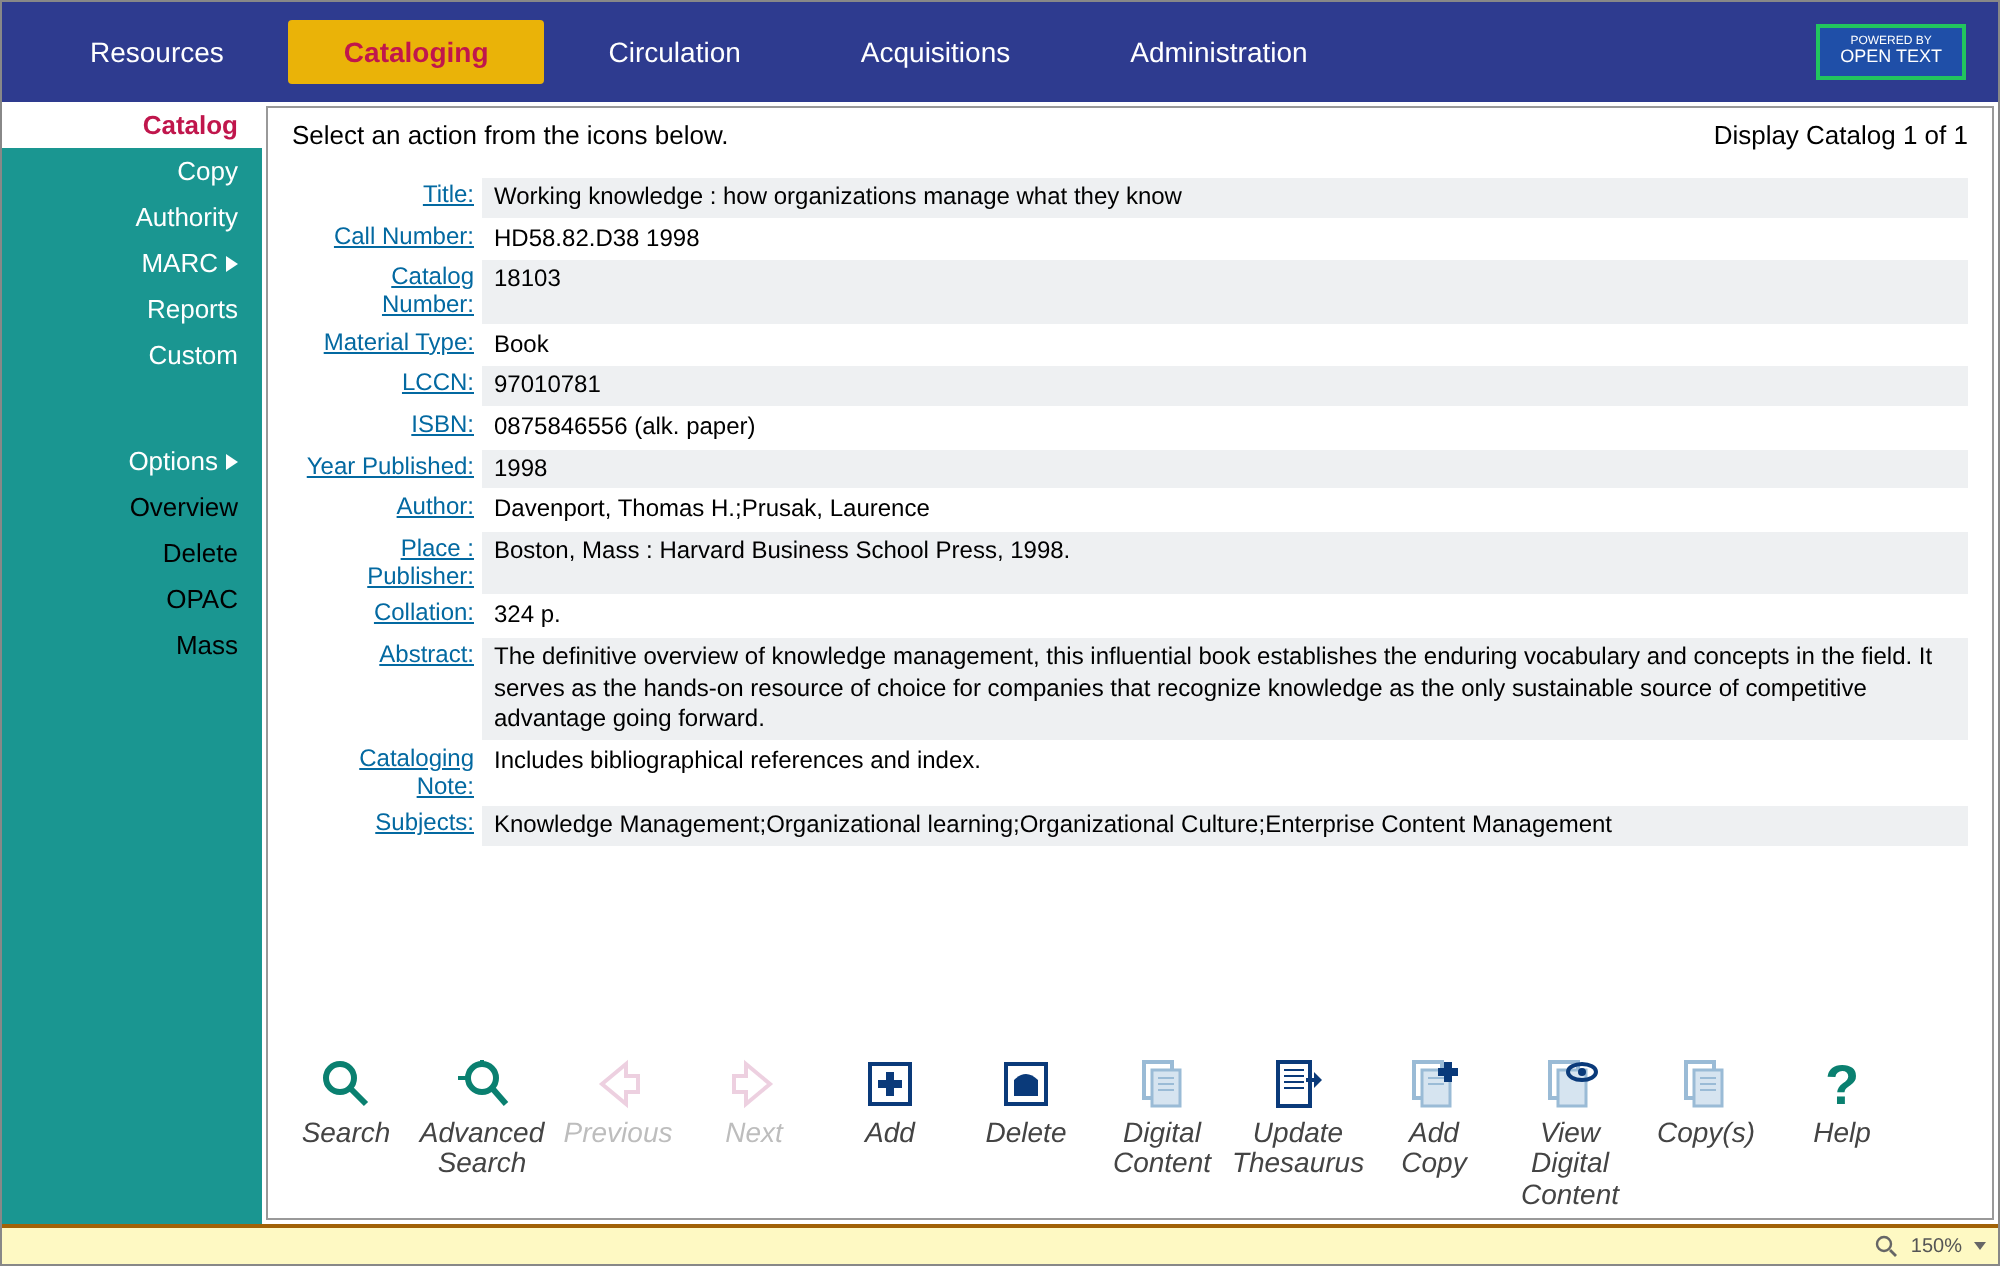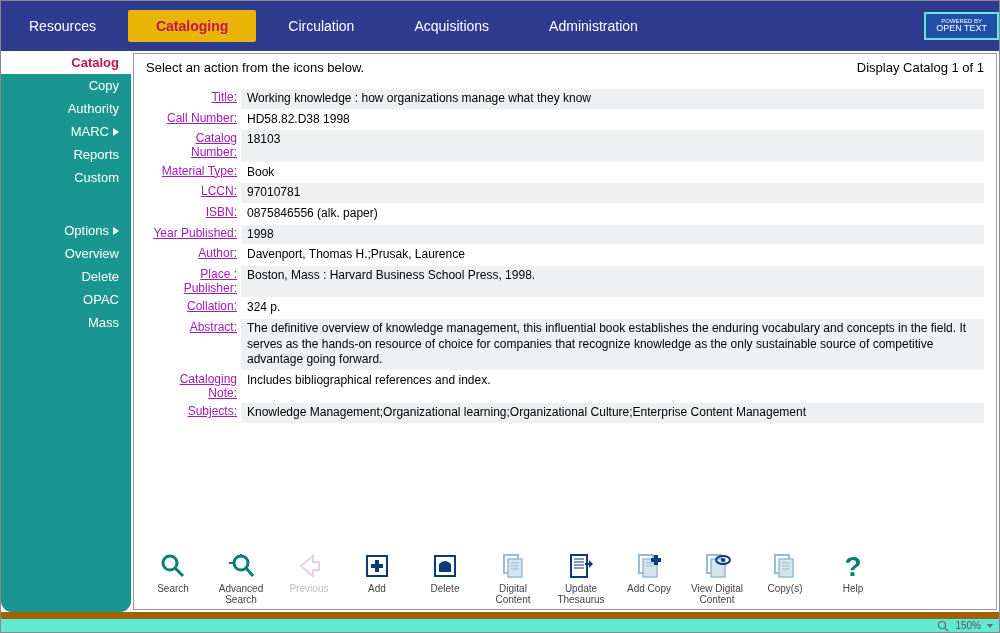--- a/index.html
+++ b/index.html
@@ -6,7 +6,7 @@
 body { font-family: Arial, sans-serif; font-size: 12px; background: #fff; width: 1000px; height: 633px; overflow: hidden; border: 1px solid #888; }
 
 
-.topnav { background: #2e3b8f; height: 50px; display: flex; align-items: center; padding: 0 0; gap: 4px; }
+.topnav { background: #2e3b8f; height: 50px; display: flex; align-items: center; padding: 0 16px; gap: 4px; }
 .topnav-item { color: #fff; font-size: 14px; padding: 8px 28px; cursor: pointer; white-space: nowrap; }
 .topnav-item.active { background: #eab308; color: #c0164c; font-weight: bold; border-radius: 2px; }
 .logo { margin-left: auto; background: #1f4fa8; border: 2px solid #5eead4; color: #fff; font-size: 9px; line-height: 1.1; text-align: center; padding: 4px 10px; }

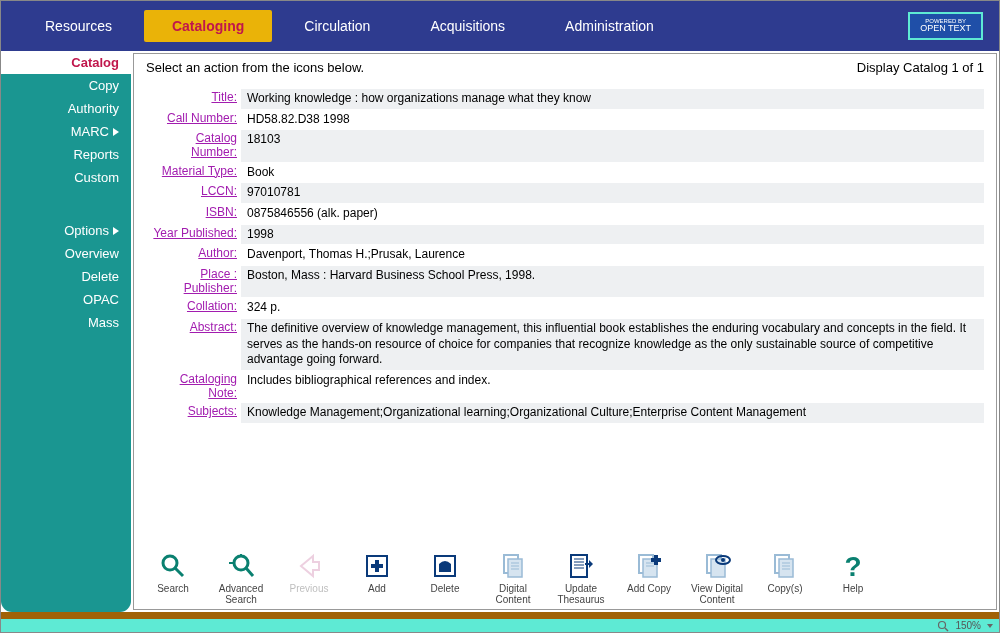--- a/index.html
+++ b/index.html
@@ -9,7 +9,7 @@
 .topnav { background: #2e3b8f; height: 50px; display: flex; align-items: center; padding: 0 16px; gap: 4px; }
 .topnav-item { color: #fff; font-size: 14px; padding: 8px 28px; cursor: pointer; white-space: nowrap; }
 .topnav-item.active { background: #eab308; color: #c0164c; font-weight: bold; border-radius: 2px; }
-.logo { margin-left: auto; background: #1f4fa8; border: 2px solid #5eead4; color: #fff; font-size: 9px; line-height: 1.1; text-align: center; padding: 4px 10px; }
+.logo { margin-left: auto; background: #1f4fa8; border: 2px solid #22c55e; color: #fff; font-size: 9px; line-height: 1.1; text-align: center; padding: 4px 10px; }
 .logo .small { font-size: 6px; }
 
 

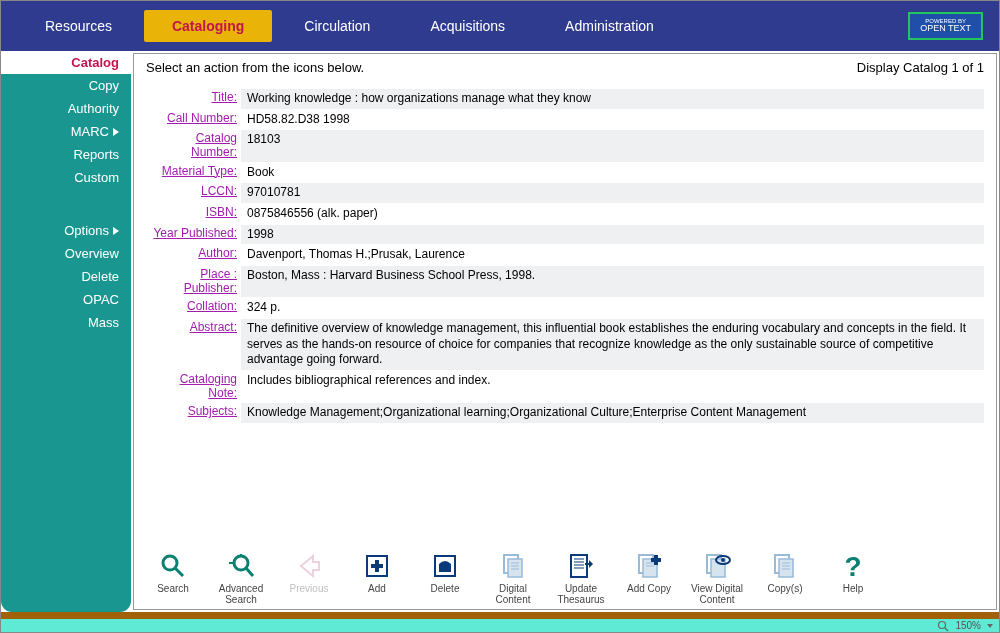--- a/index.html
+++ b/index.html
@@ -14,7 +14,7 @@
 
 
 .container { display: flex; height: calc(100% - 50px - 20px); }
-.sidebar { width: 130px; background: #1a9691; display: flex; flex-direction: column; border-radius: 11px; }
+.sidebar { width: 130px; background: #1a9691; display: flex; flex-direction: column; }
 .sidebar-item { color: #fff; font-size: 13px; text-align: right; padding: 4px 12px 4px 0; cursor: pointer; display: flex; justify-content: flex-end; align-items: center; gap: 4px; }
 .sidebar-item.active { background: #fff; color: #c0164c; font-weight: bold; }
 .sidebar-item.yellow { color: #ffffff; }

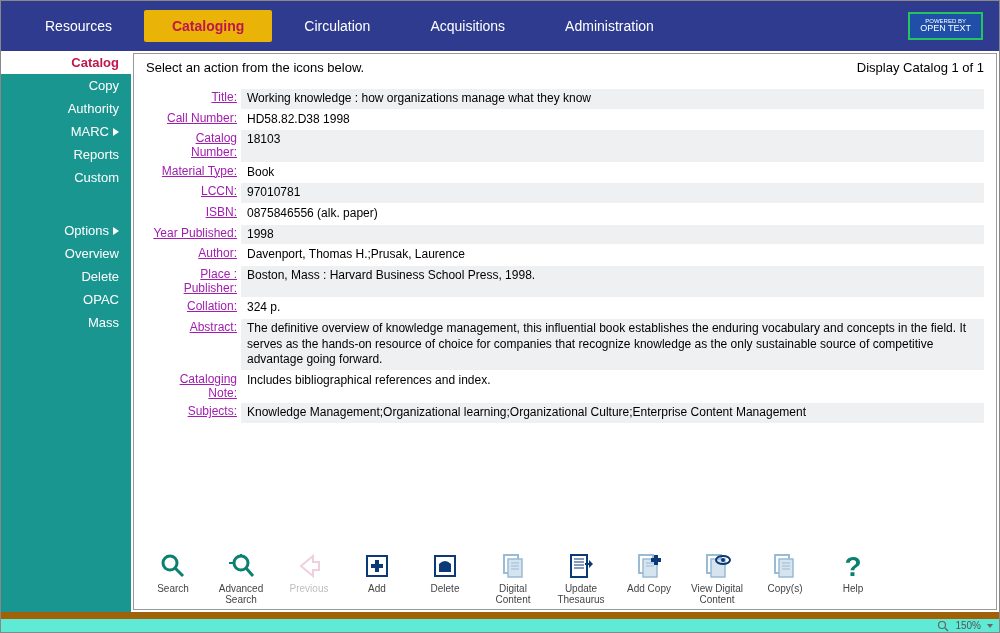--- a/index.html
+++ b/index.html
@@ -27,7 +27,7 @@
 .fields { padding: 8px 12px; overflow-y: auto; flex: 1; }
 .row { display: flex; margin-bottom: 1px; }
 .row:nth-child(odd) .val { background: #eef0f2; }
-.lab { width: 95px; text-align: right; color: #a21caf; text-decoration: underline; font-size: 12px; padding: 2px 4px; cursor: pointer; line-height: 1.15; }
+.lab { width: 95px; text-align: right; color: #0369a1; text-decoration: underline; font-size: 12px; padding: 2px 4px; cursor: pointer; line-height: 1.15; }
 .val { flex: 1; font-size: 12px; padding: 2px 6px; line-height: 1.3; }
 
 

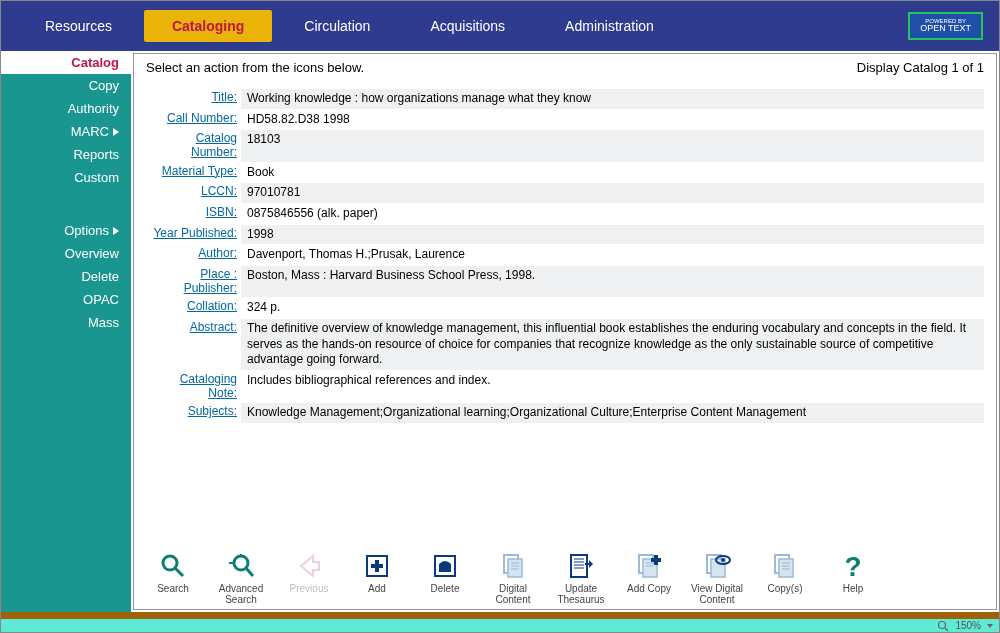--- a/index.html
+++ b/index.html
@@ -17,7 +17,7 @@
 .sidebar { width: 130px; background: #1a9691; display: flex; flex-direction: column; }
 .sidebar-item { color: #fff; font-size: 13px; text-align: right; padding: 4px 12px 4px 0; cursor: pointer; display: flex; justify-content: flex-end; align-items: center; gap: 4px; }
 .sidebar-item.active { background: #fff; color: #c0164c; font-weight: bold; }
-.sidebar-item.yellow { color: #ffffff; }
+.sidebar-item.yellow { color: #000000; }
 .sidebar-gap { height: 30px; }
 .triangle { width: 0; height: 0; border-top: 4px solid transparent; border-bottom: 4px solid transparent; border-left: 6px solid #fff; display: inline-block; }
 

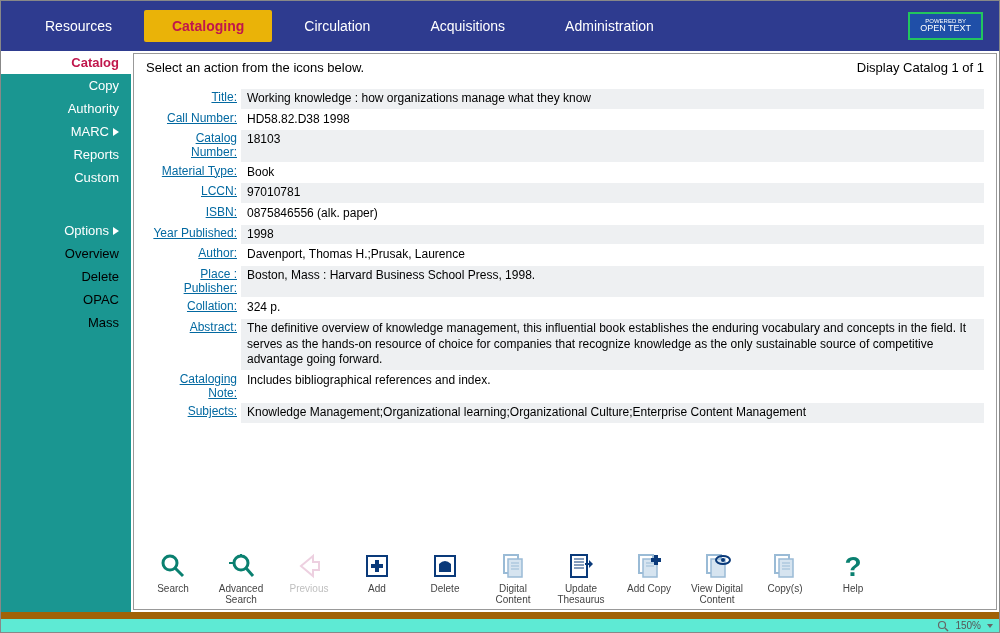--- a/index.html
+++ b/index.html
@@ -34,7 +34,7 @@
 .toolbar { display: flex; gap: 14px; padding: 8px 12px 4px; border-top: 0; background: #fff; flex-wrap: nowrap; }
 .tool { display: flex; flex-direction: column; align-items: center; width: 54px; cursor: pointer; color: #444; }
 .tool .icon { width: 30px; height: 30px; display: flex; align-items: center; justify-content: center; }
-.tool .lbl { font-size: 10px; text-align: center; line-height: 1.1; margin-top: 2px; }
+.tool .lbl { font-size: 14px; text-align: center; line-height: 1.1; margin-top: 2px; font-style: italic; }
 .tool.dim { opacity: .35; }
 
 

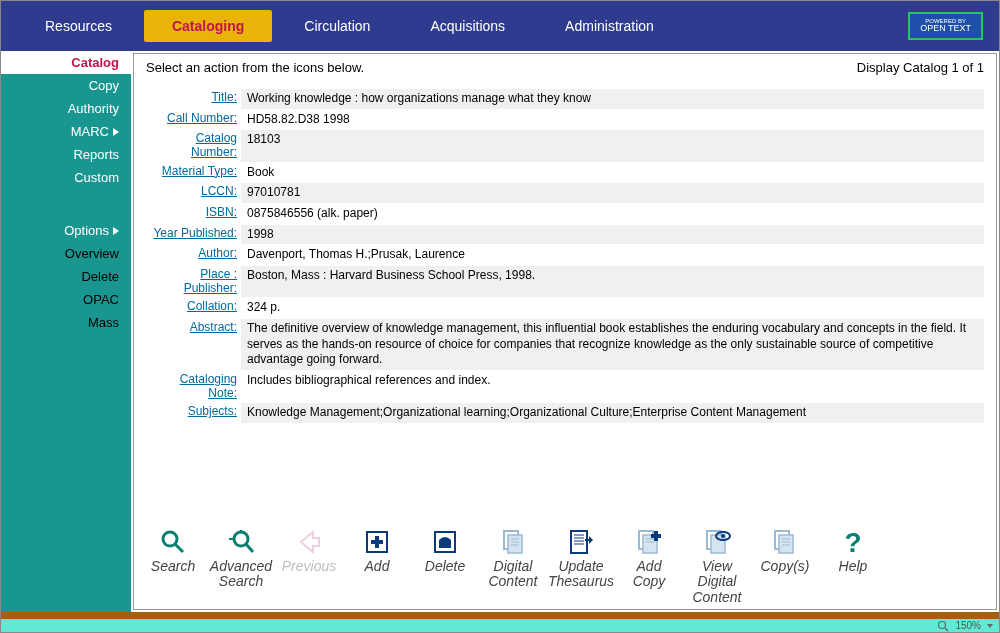--- a/index.html
+++ b/index.html
@@ -185,6 +185,14 @@
           </div>
           <div class="lbl">Previous</div>
         </div>
+        <div class="tool dim">
+          <div class="icon">
+            <svg width="28" height="28" viewBox="0 0 28 28">
+              <path d="M10 4 L22 14 L10 24 L10 18 L4 18 L4 10 L10 10 Z" fill="none" stroke="#cc7aa8" stroke-width="2"></path>
+            </svg>
+          </div>
+          <div class="lbl">Next</div>
+        </div>
         <div class="tool">
           <div class="icon">
             <svg width="28" height="28" viewBox="0 0 28 28">

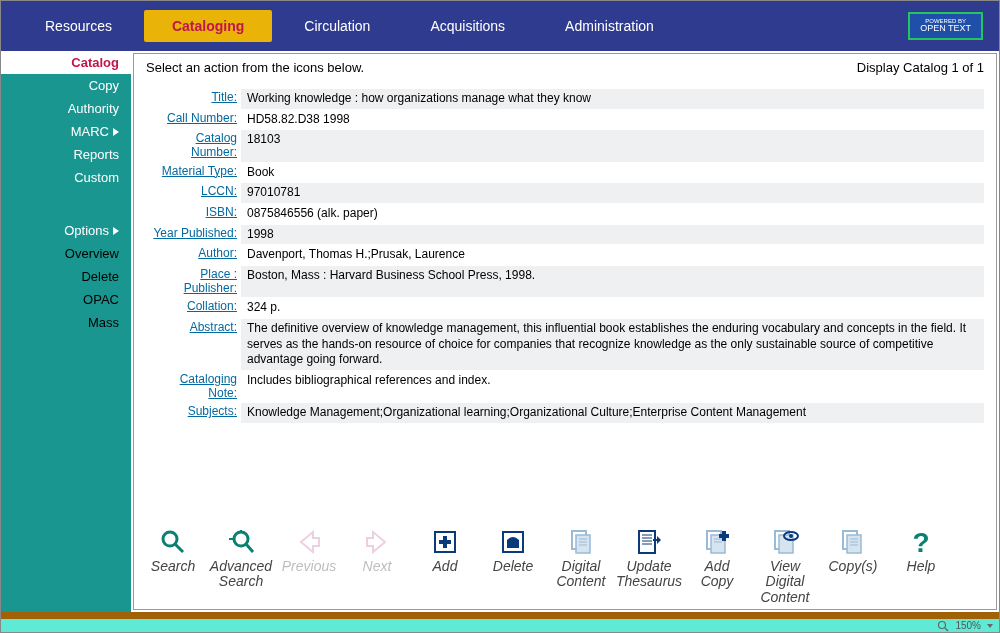--- a/index.html
+++ b/index.html
@@ -38,7 +38,7 @@
 .tool.dim { opacity: .35; }
 
 
-.statusbar { height: 20px; background: #5eead4; border-top: 7px solid #a16207; display: flex; justify-content: flex-end; align-items: center; padding: 0 6px; font-size: 10px; color: #555; gap: 6px; }
+.statusbar { height: 20px; background: #fef9c3; border-top: 2px solid #a16207; display: flex; justify-content: flex-end; align-items: center; padding: 0 6px; font-size: 10px; color: #555; gap: 6px; }
 
 svg { display: block; }
 </style>

